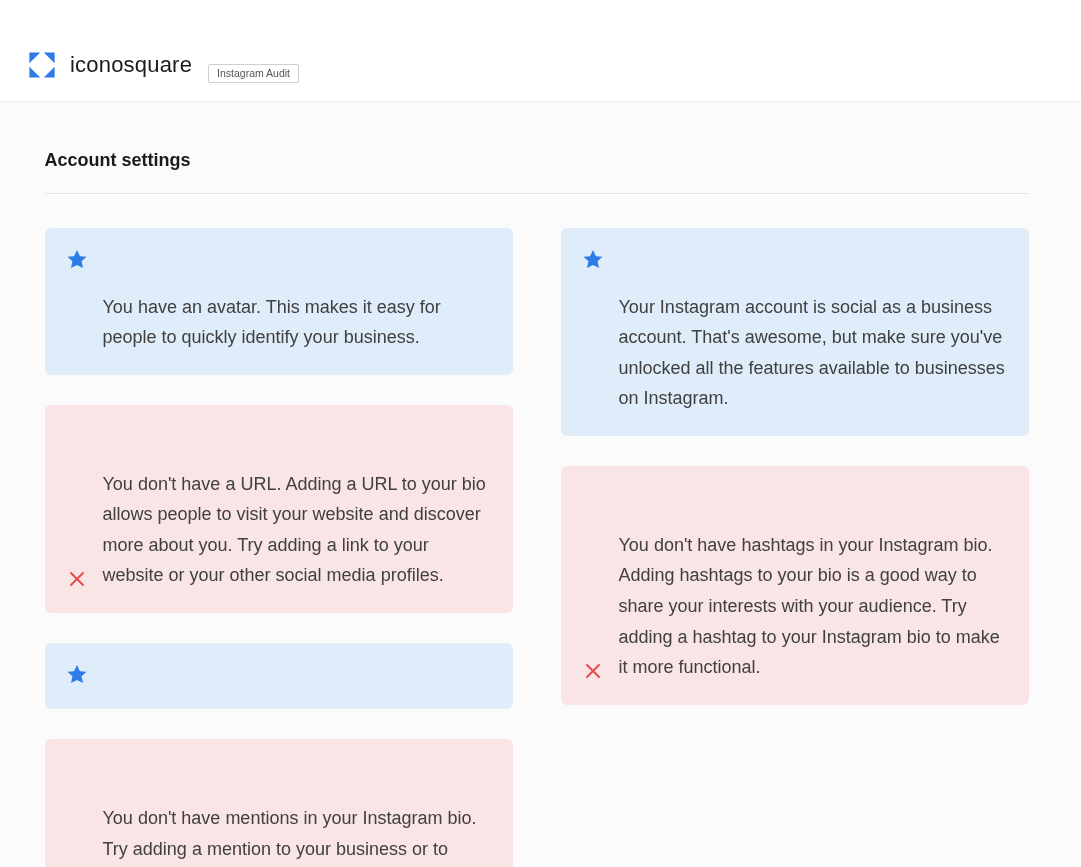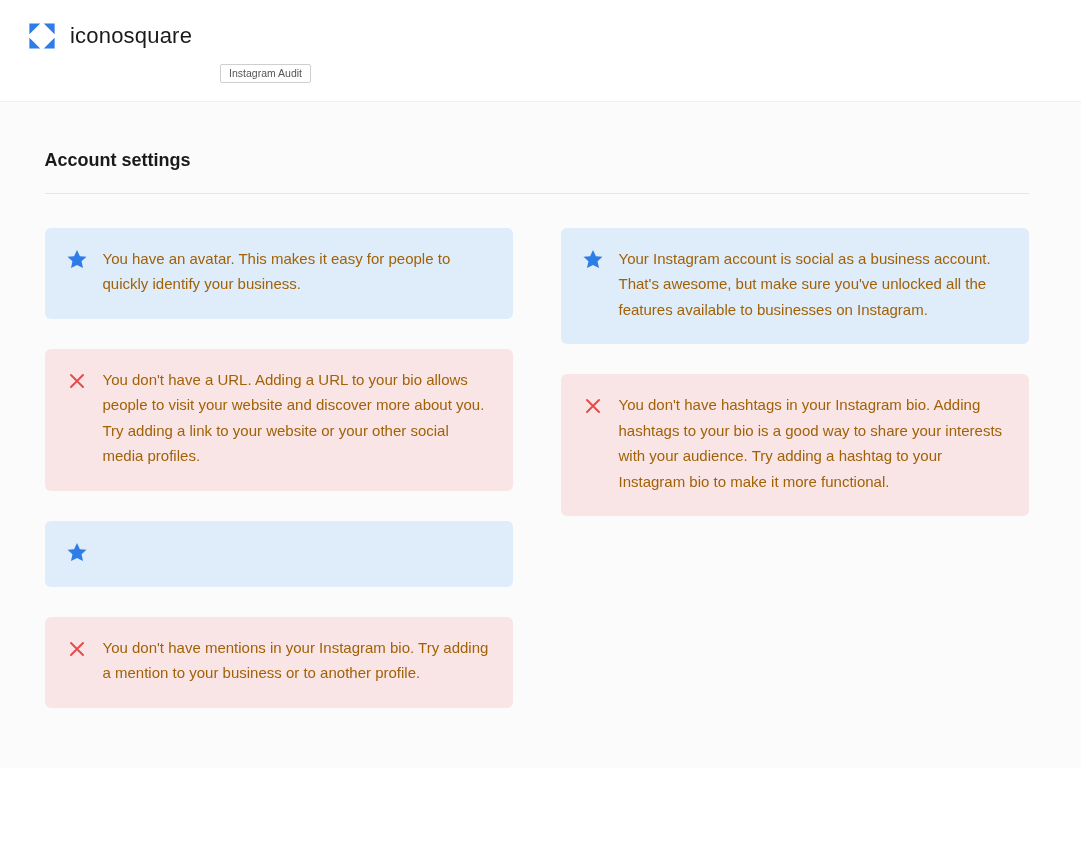--- a/index.html
+++ b/index.html
@@ -16,8 +16,8 @@
       padding: 18px 24px;
       border-bottom: 1px solid #f0f0f0;
       display: flex;
-      align-items: flex-start;
-      gap: 28px;
+      align-items: flex-end;
+      gap: 16px;
     }
     .logo-wrap {
       display: flex;

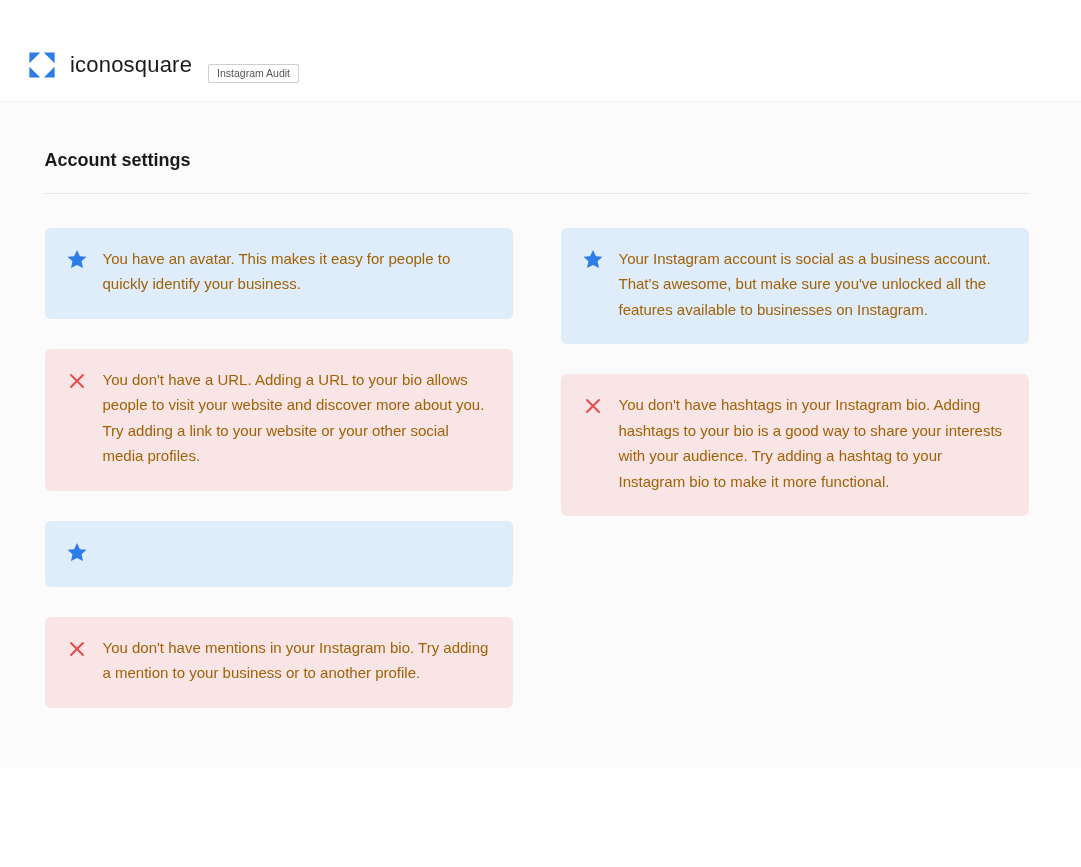--- a/index.html
+++ b/index.html
@@ -108,9 +108,10 @@
       display: block;
     }
     .card .text {
-      font-size: 15px;
+      font-size: 18px;
       line-height: 1.7;
-      color: #a16207;
+      color: #404040;
+      margin-top: 46px;
     }
   </style>
 </head>

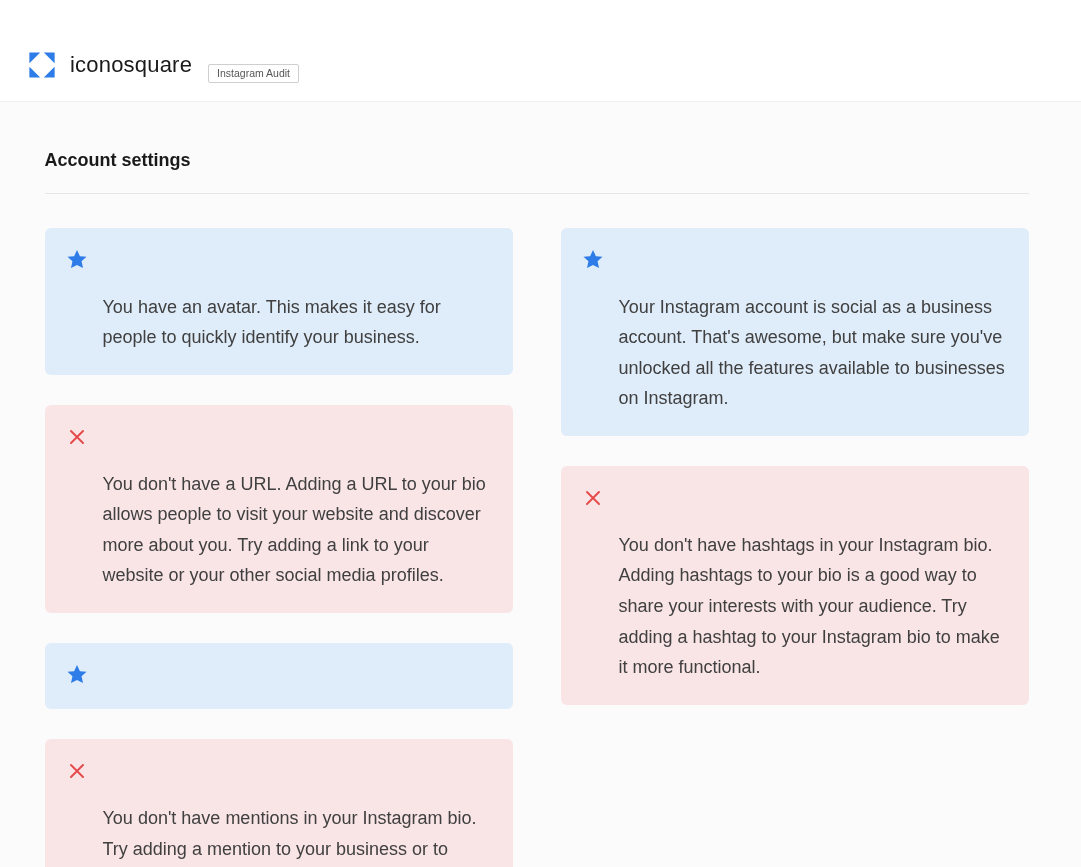--- a/index.html
+++ b/index.html
@@ -87,6 +87,7 @@
     }
     .card.negative {
       background: #fae5e6;
+      align-items: flex-end;
     }
     .card .icon {
       flex: 0 0 24px;

